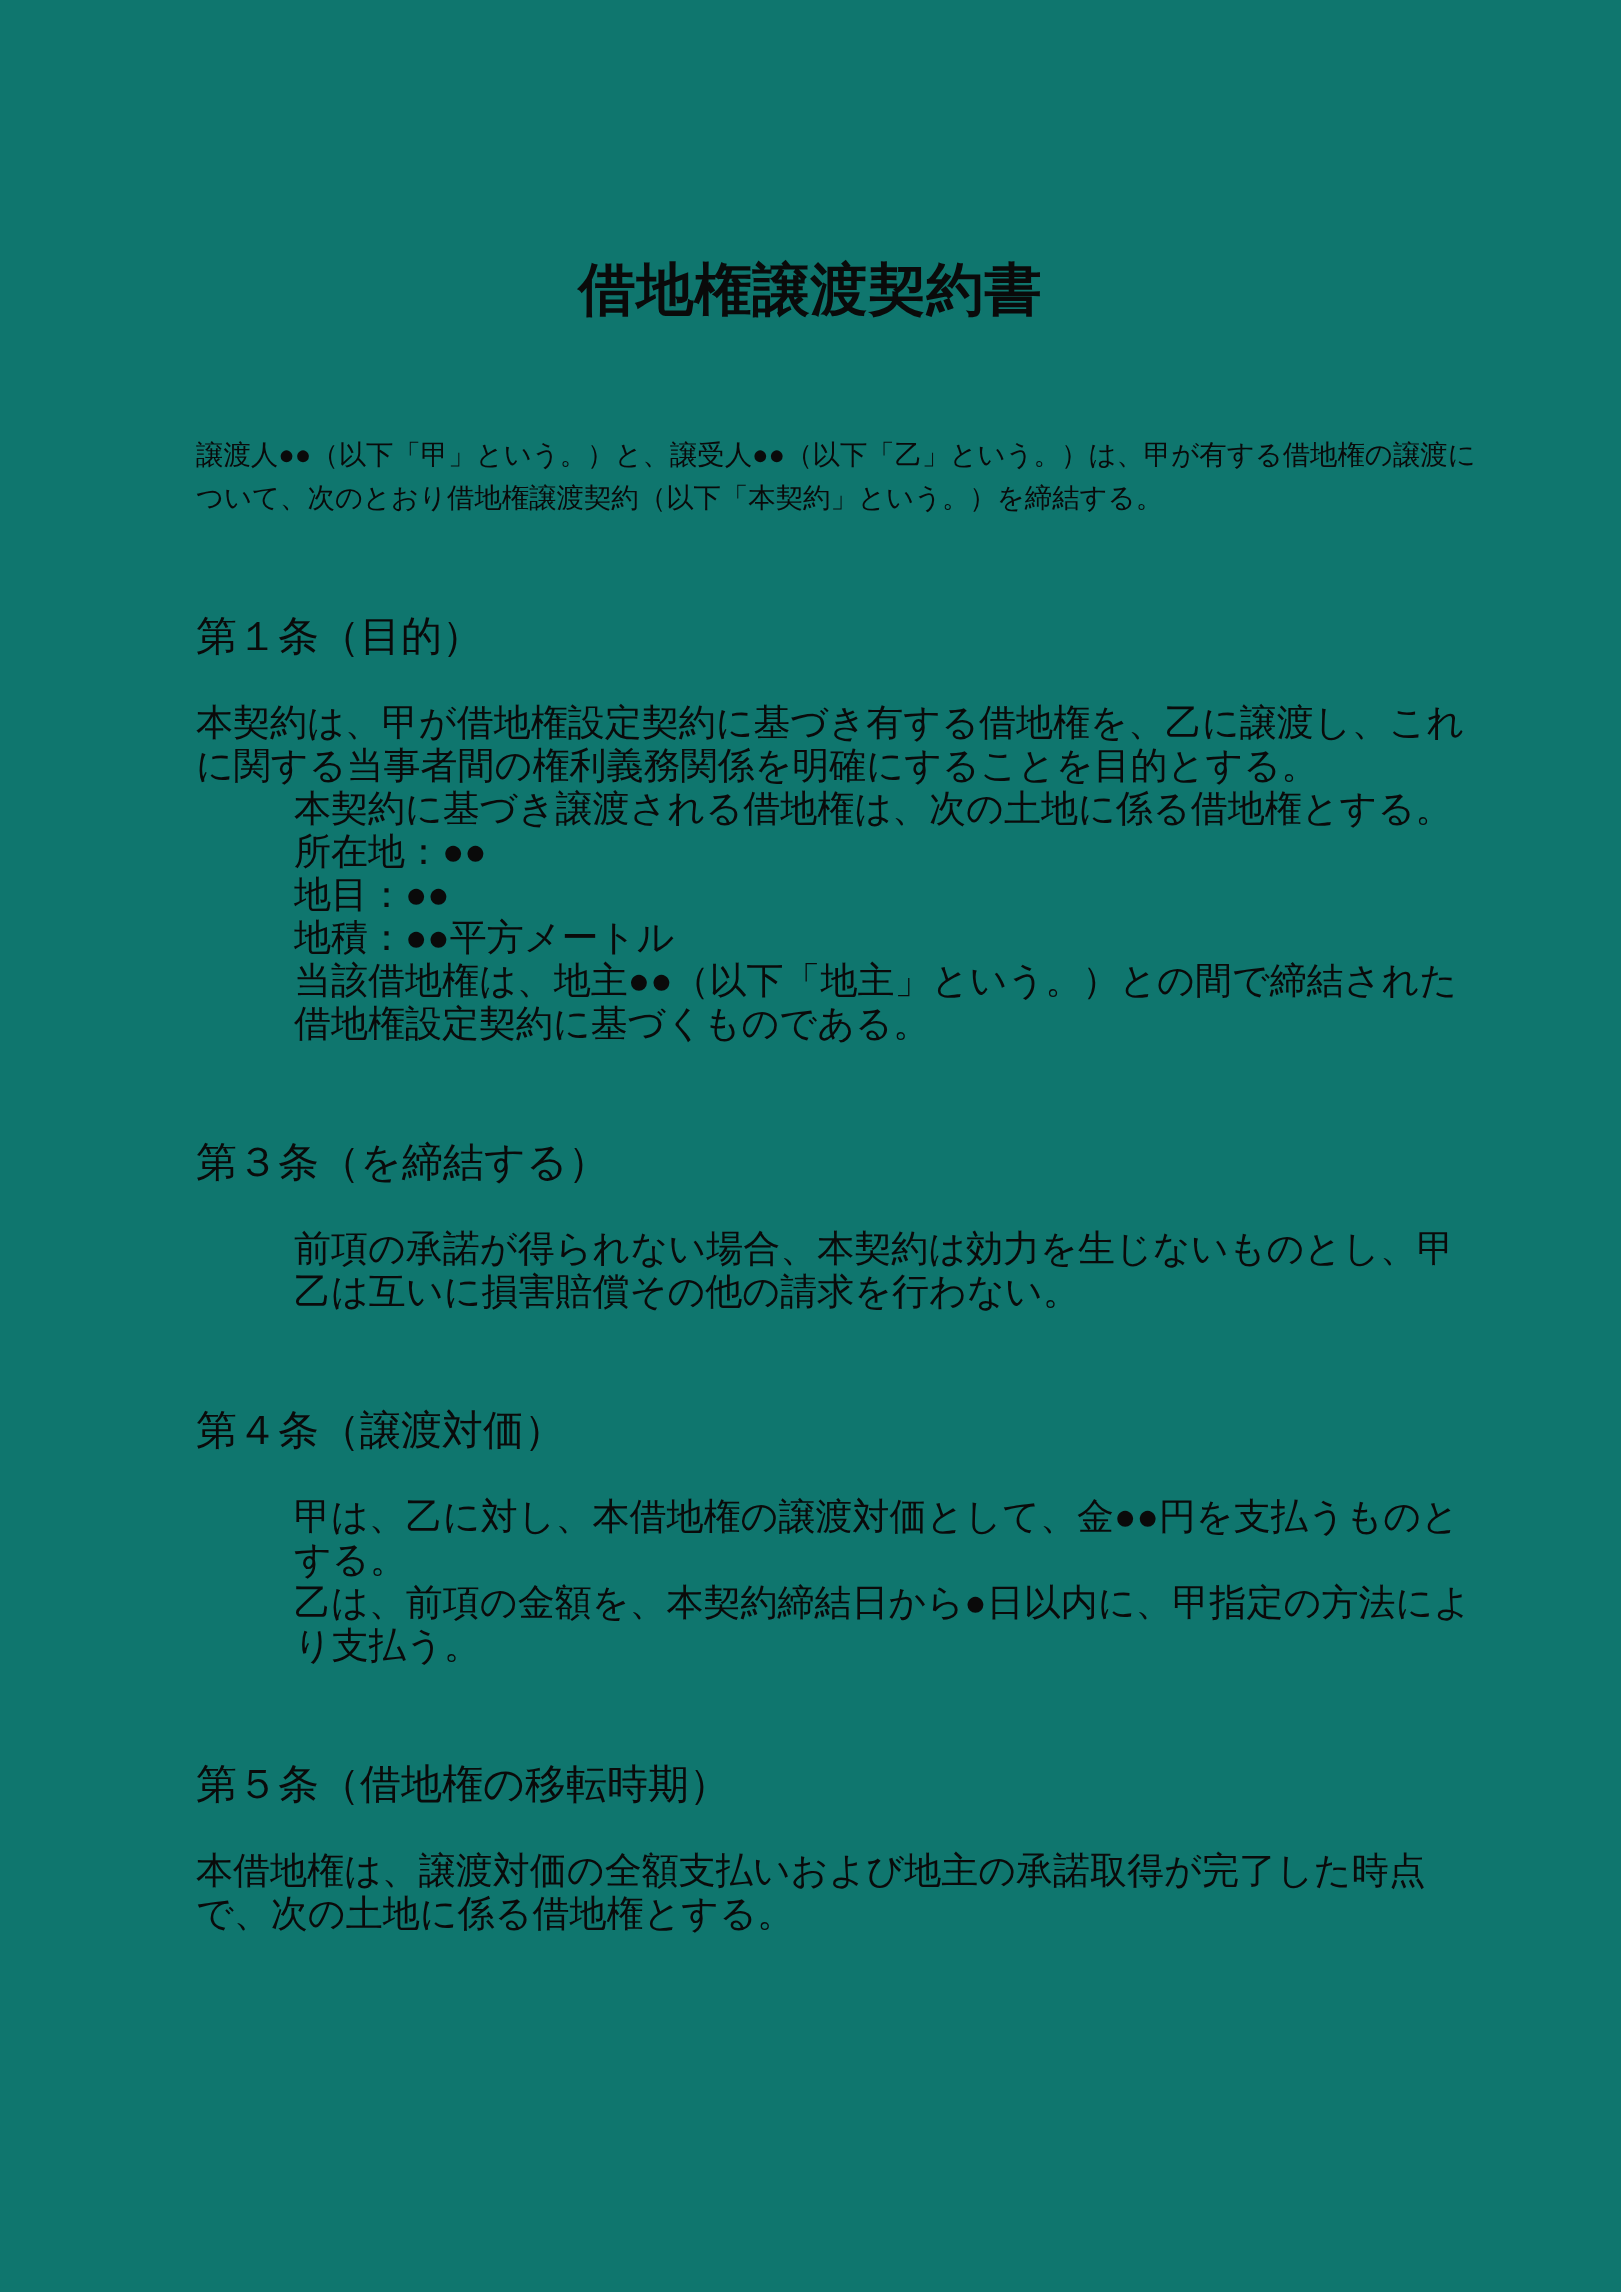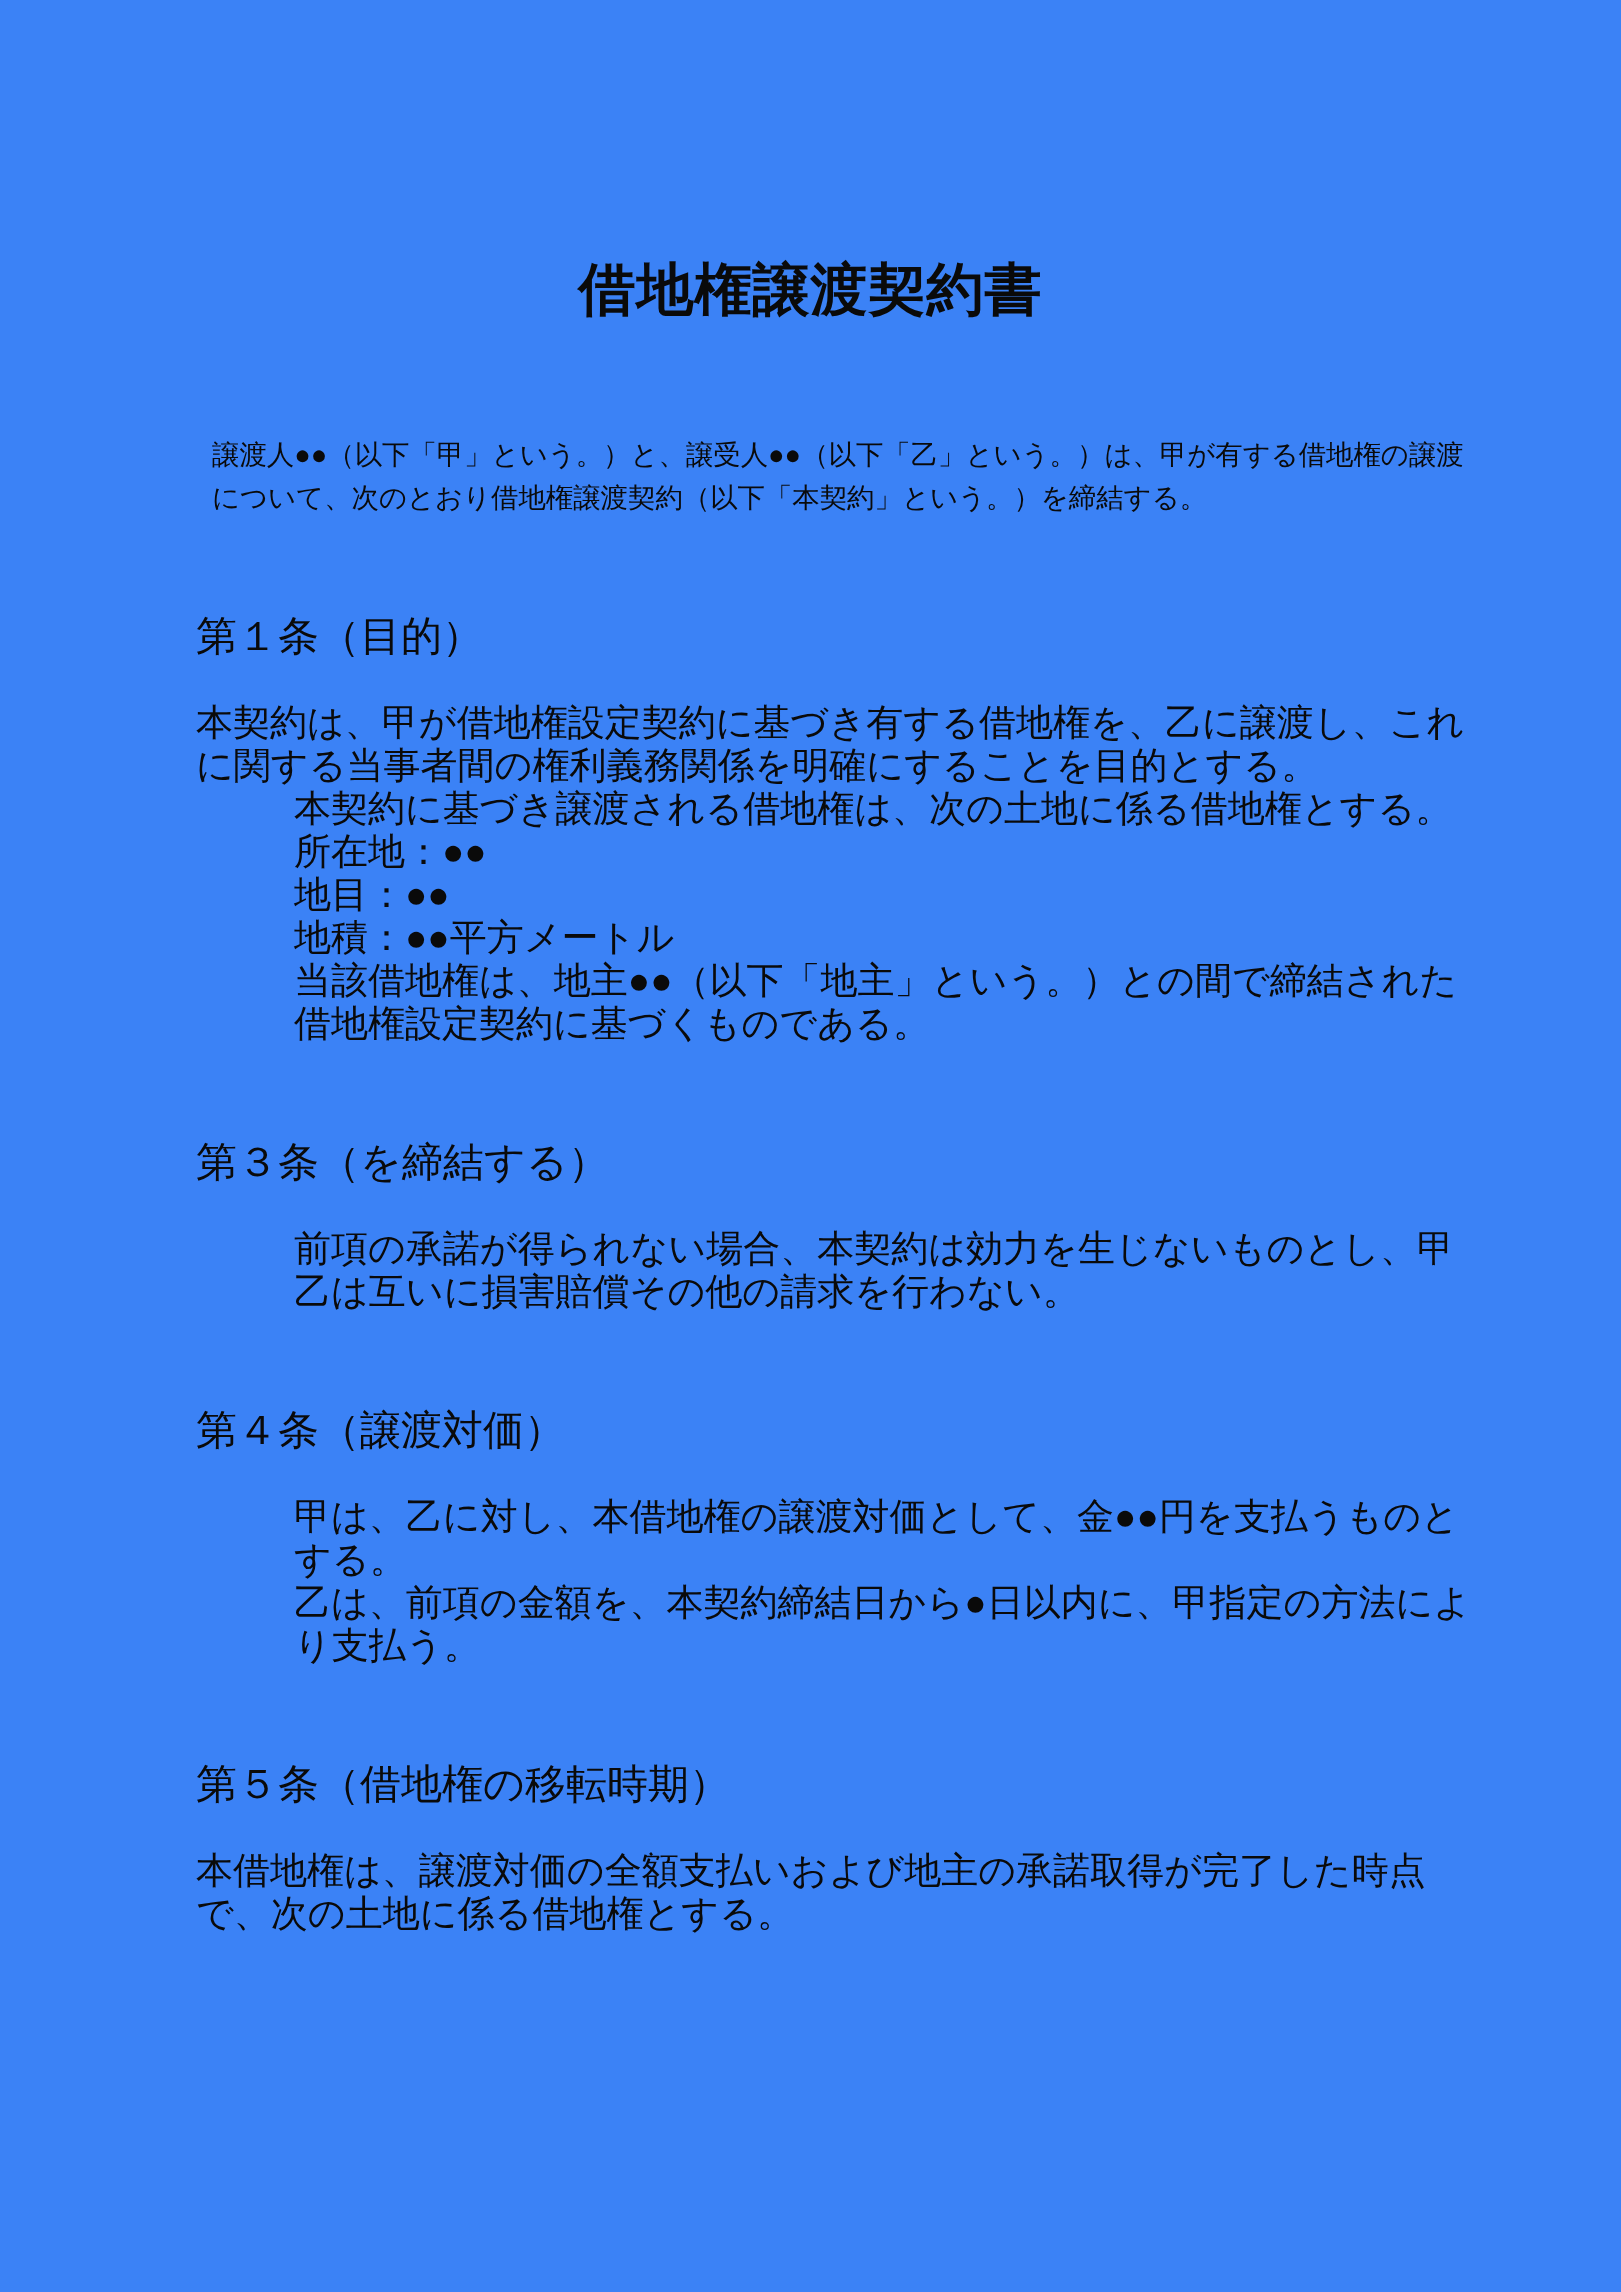--- a/index.html
+++ b/index.html
@@ -19,7 +19,7 @@
     width: 1621px;
     height: 2293px;
     padding: 257px 131px 59px 196px;
-    background: #3b82f6;
+    background: #0f766e;
   }
   .doc-title {
     font-size: 57px;

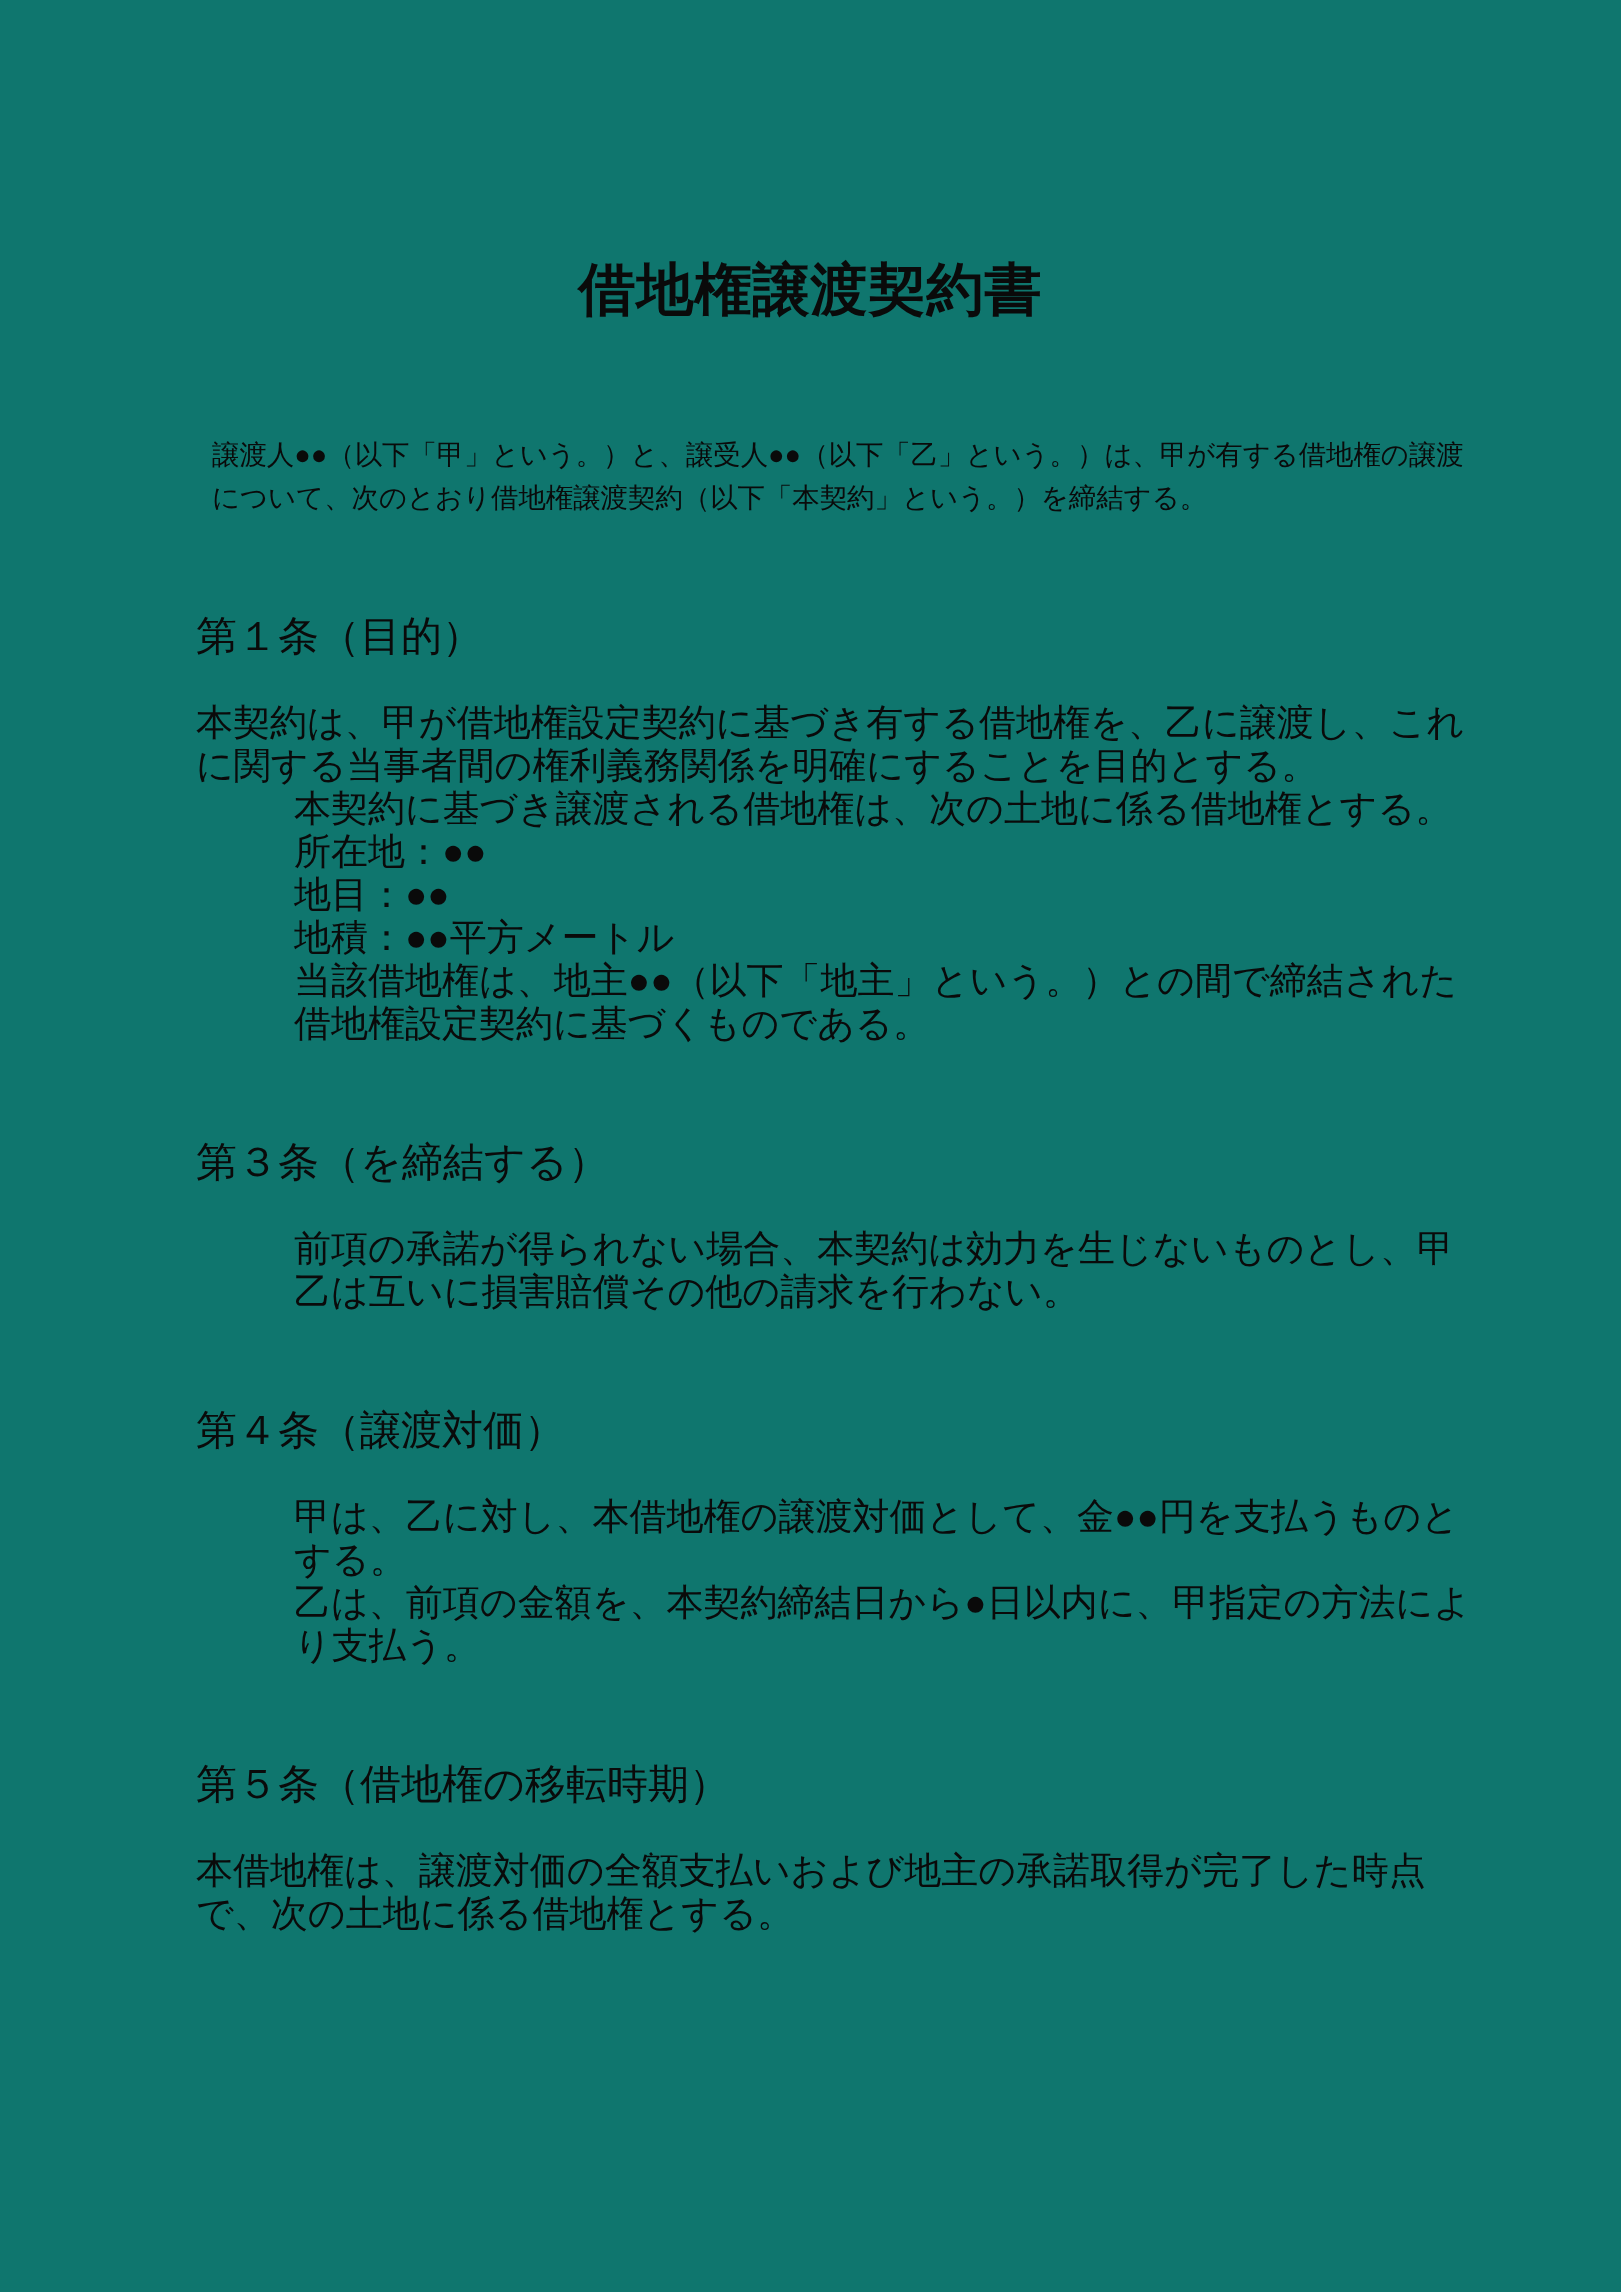--- a/index.html
+++ b/index.html
@@ -32,7 +32,7 @@
   .preamble {
     font-size: 27.4px;
     line-height: 43px;
-    margin: 16px;
+    margin: 0;
   }
   .article h2 {
     font-size: 41px;

